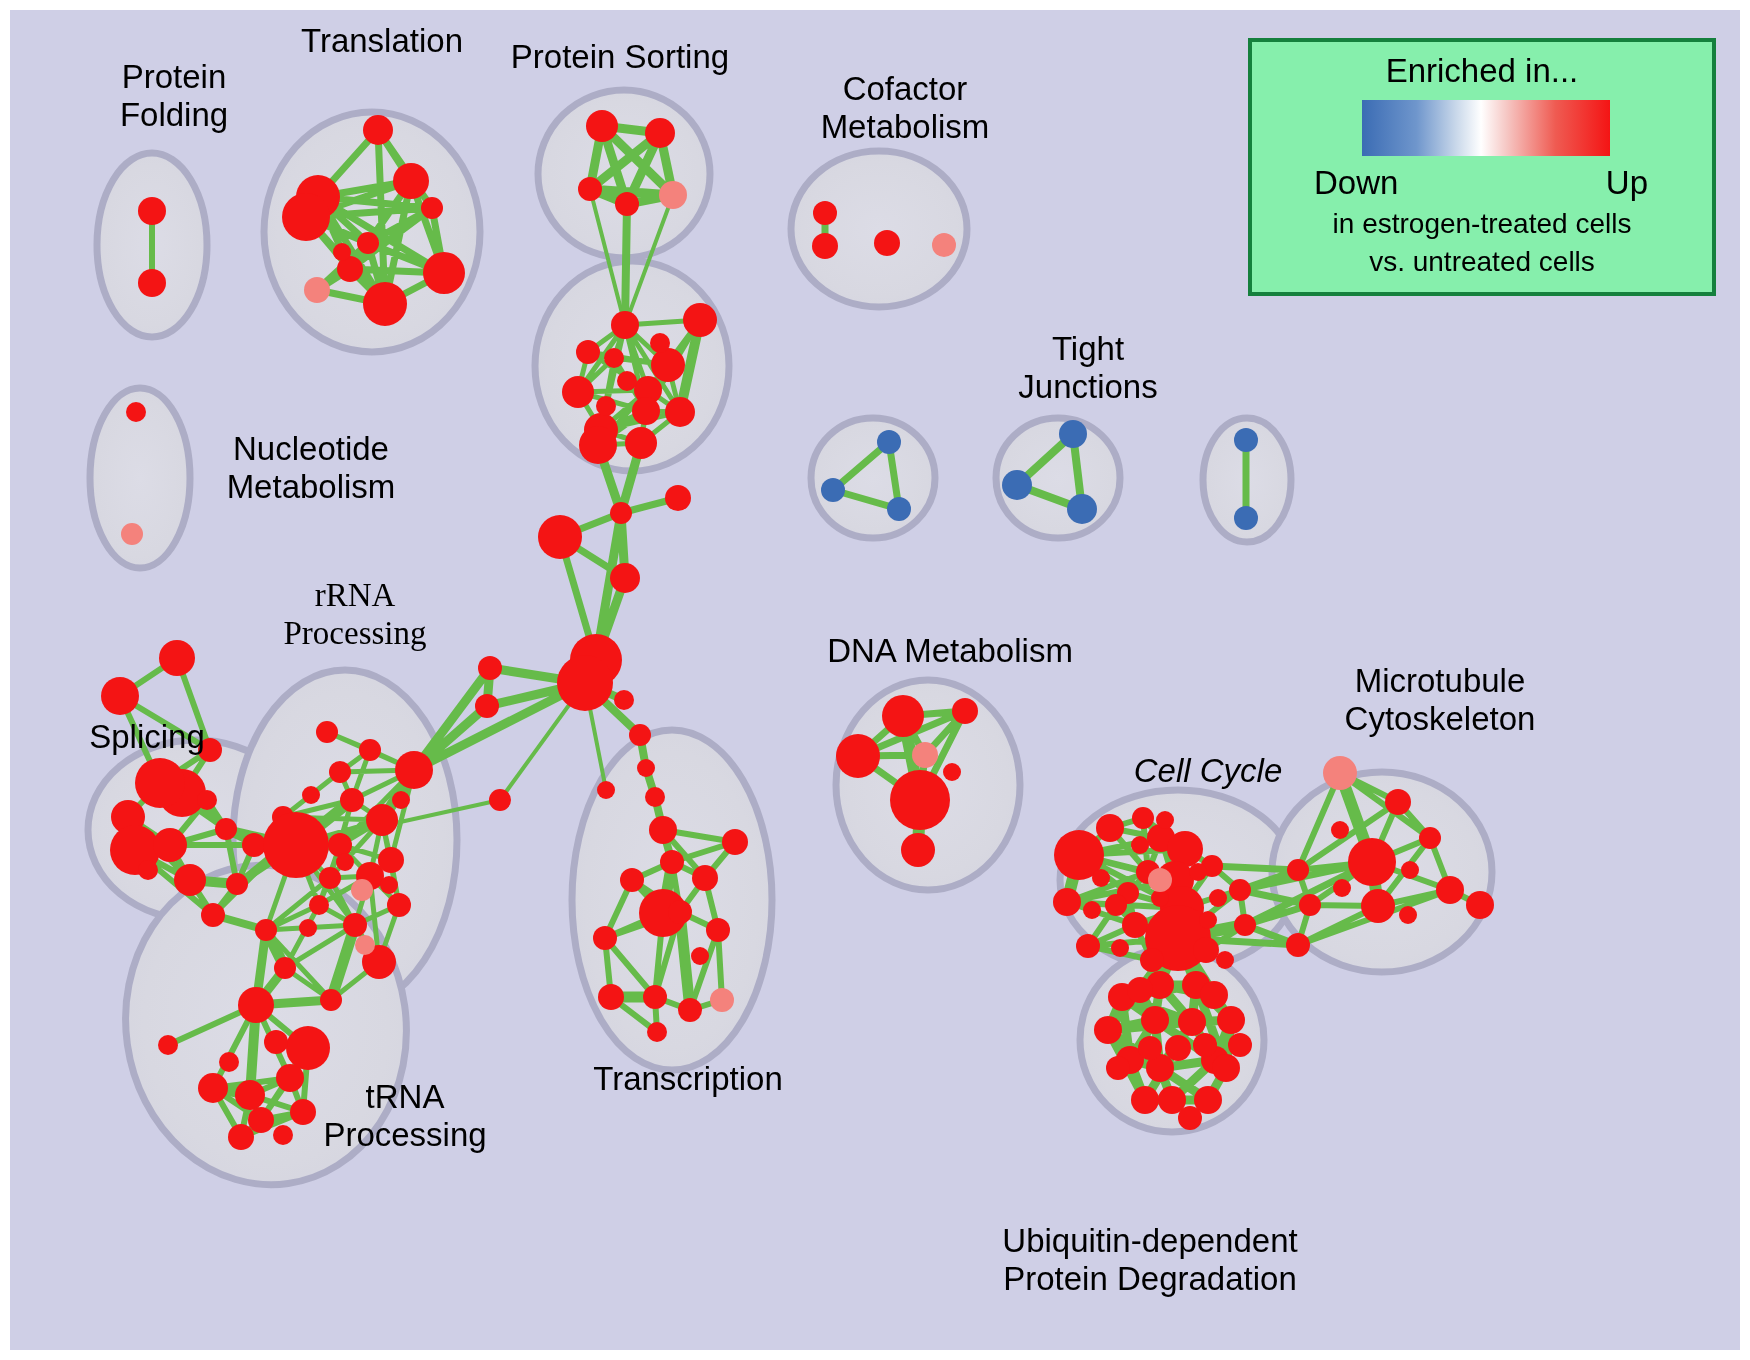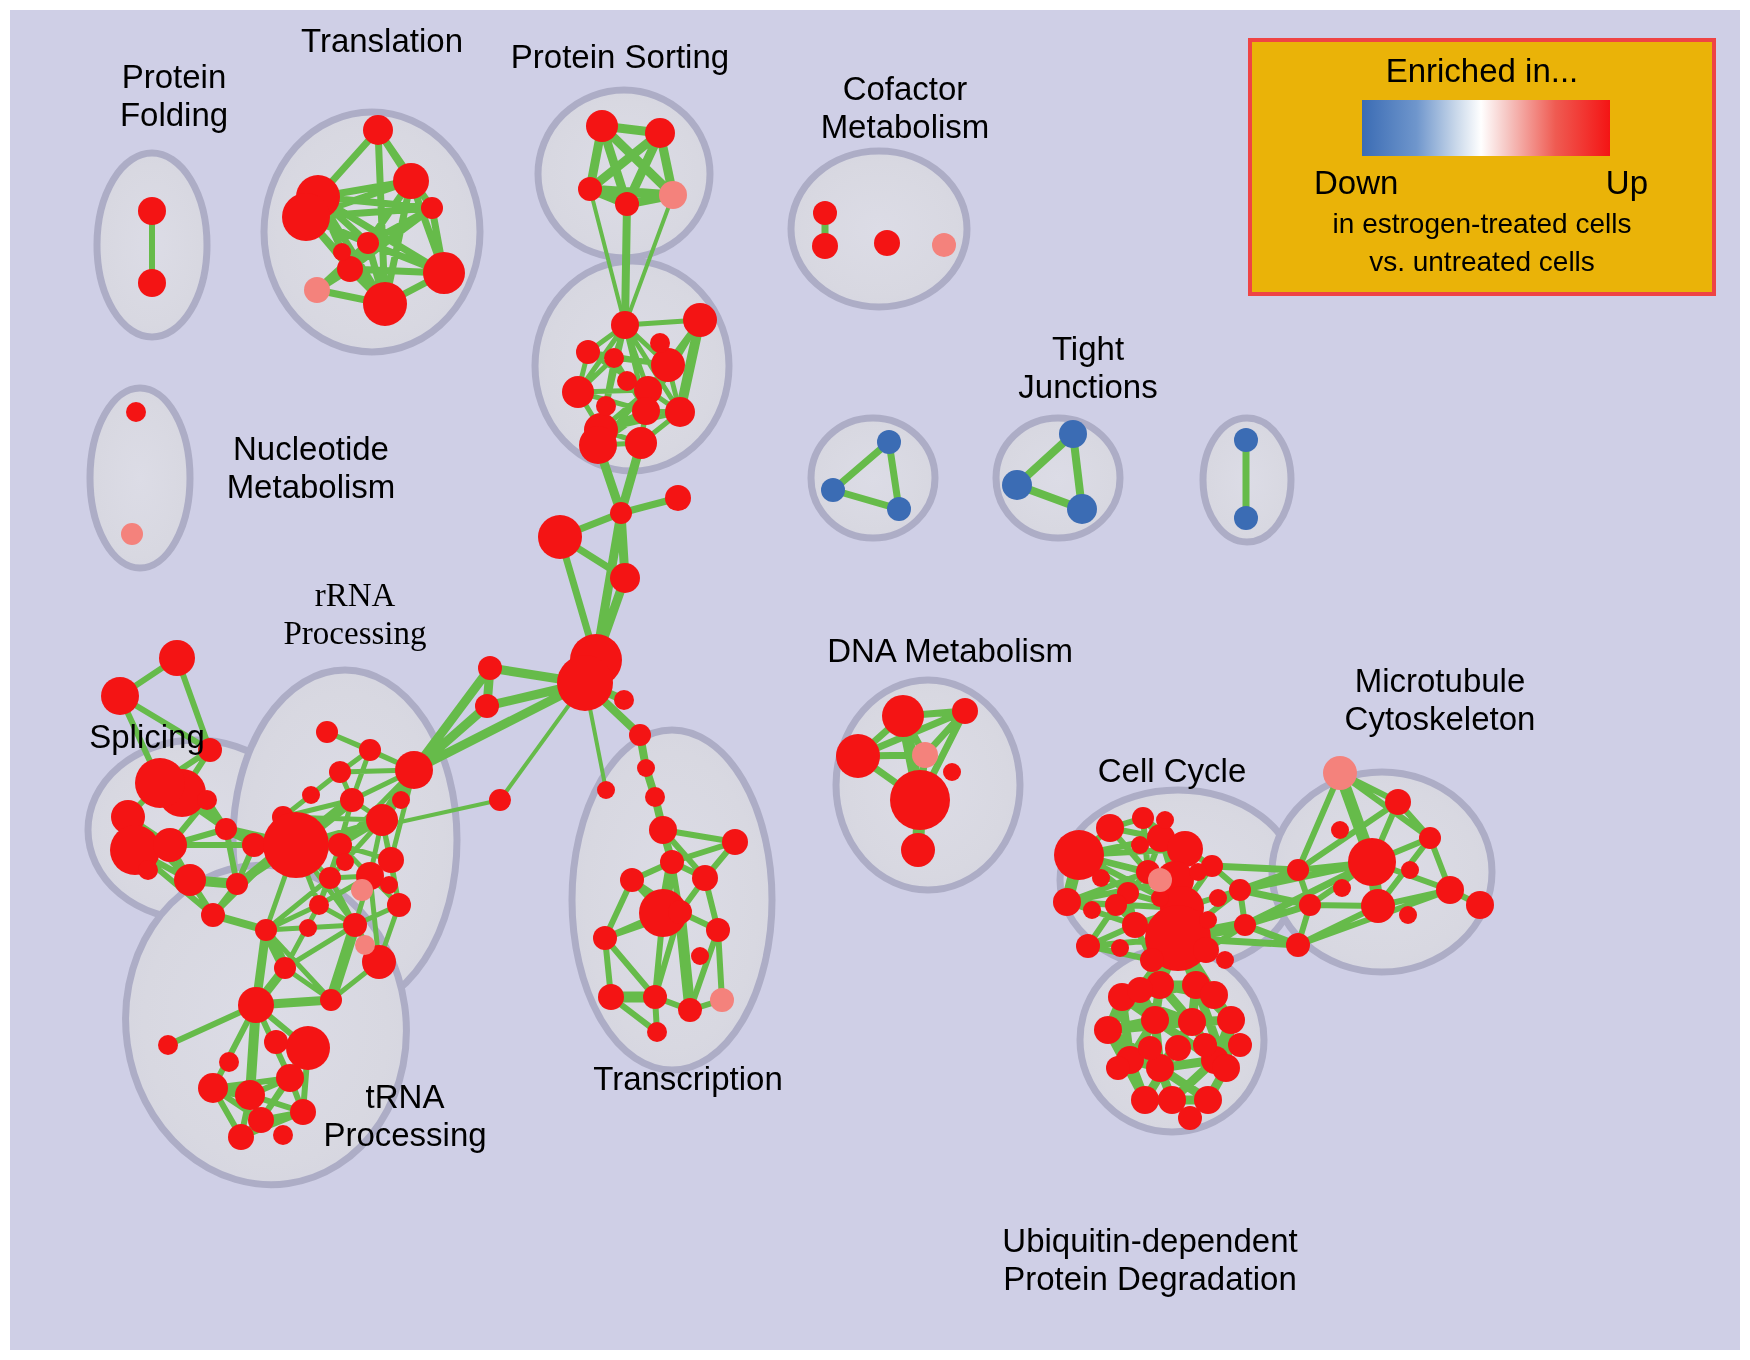--- a/index.html
+++ b/index.html
@@ -9,7 +9,7 @@
   svg#net{position:absolute;left:0;top:0;width:1750px;height:1360px;display:block;}
   .clbl{position:absolute;color:#000;font-size:33px;line-height:38px;text-align:center;white-space:pre-line;font-family:"Liberation Sans","DejaVu Sans",sans-serif;}
   #legend{position:absolute;left:1248px;top:38px;width:468px;height:258px;
-          background:#eab308;border:4px solid #ef4444;box-sizing:border-box;}
+          background:#86efac;border:4px solid #15803d;box-sizing:border-box;}
   #legend .lg-title{position:absolute;left:0;right:0;top:10px;text-align:center;font-size:33px;color:#000;}
   #legend .lg-bar{position:absolute;left:110px;top:58px;width:248px;height:56px;
         background:linear-gradient(to right,#3b6cb4 0%,#6f96cc 22%,#c9d8ea 38%,#ffffff 48%,#f6c9c6 58%,#ef5b52 78%,#f41414 100%);}

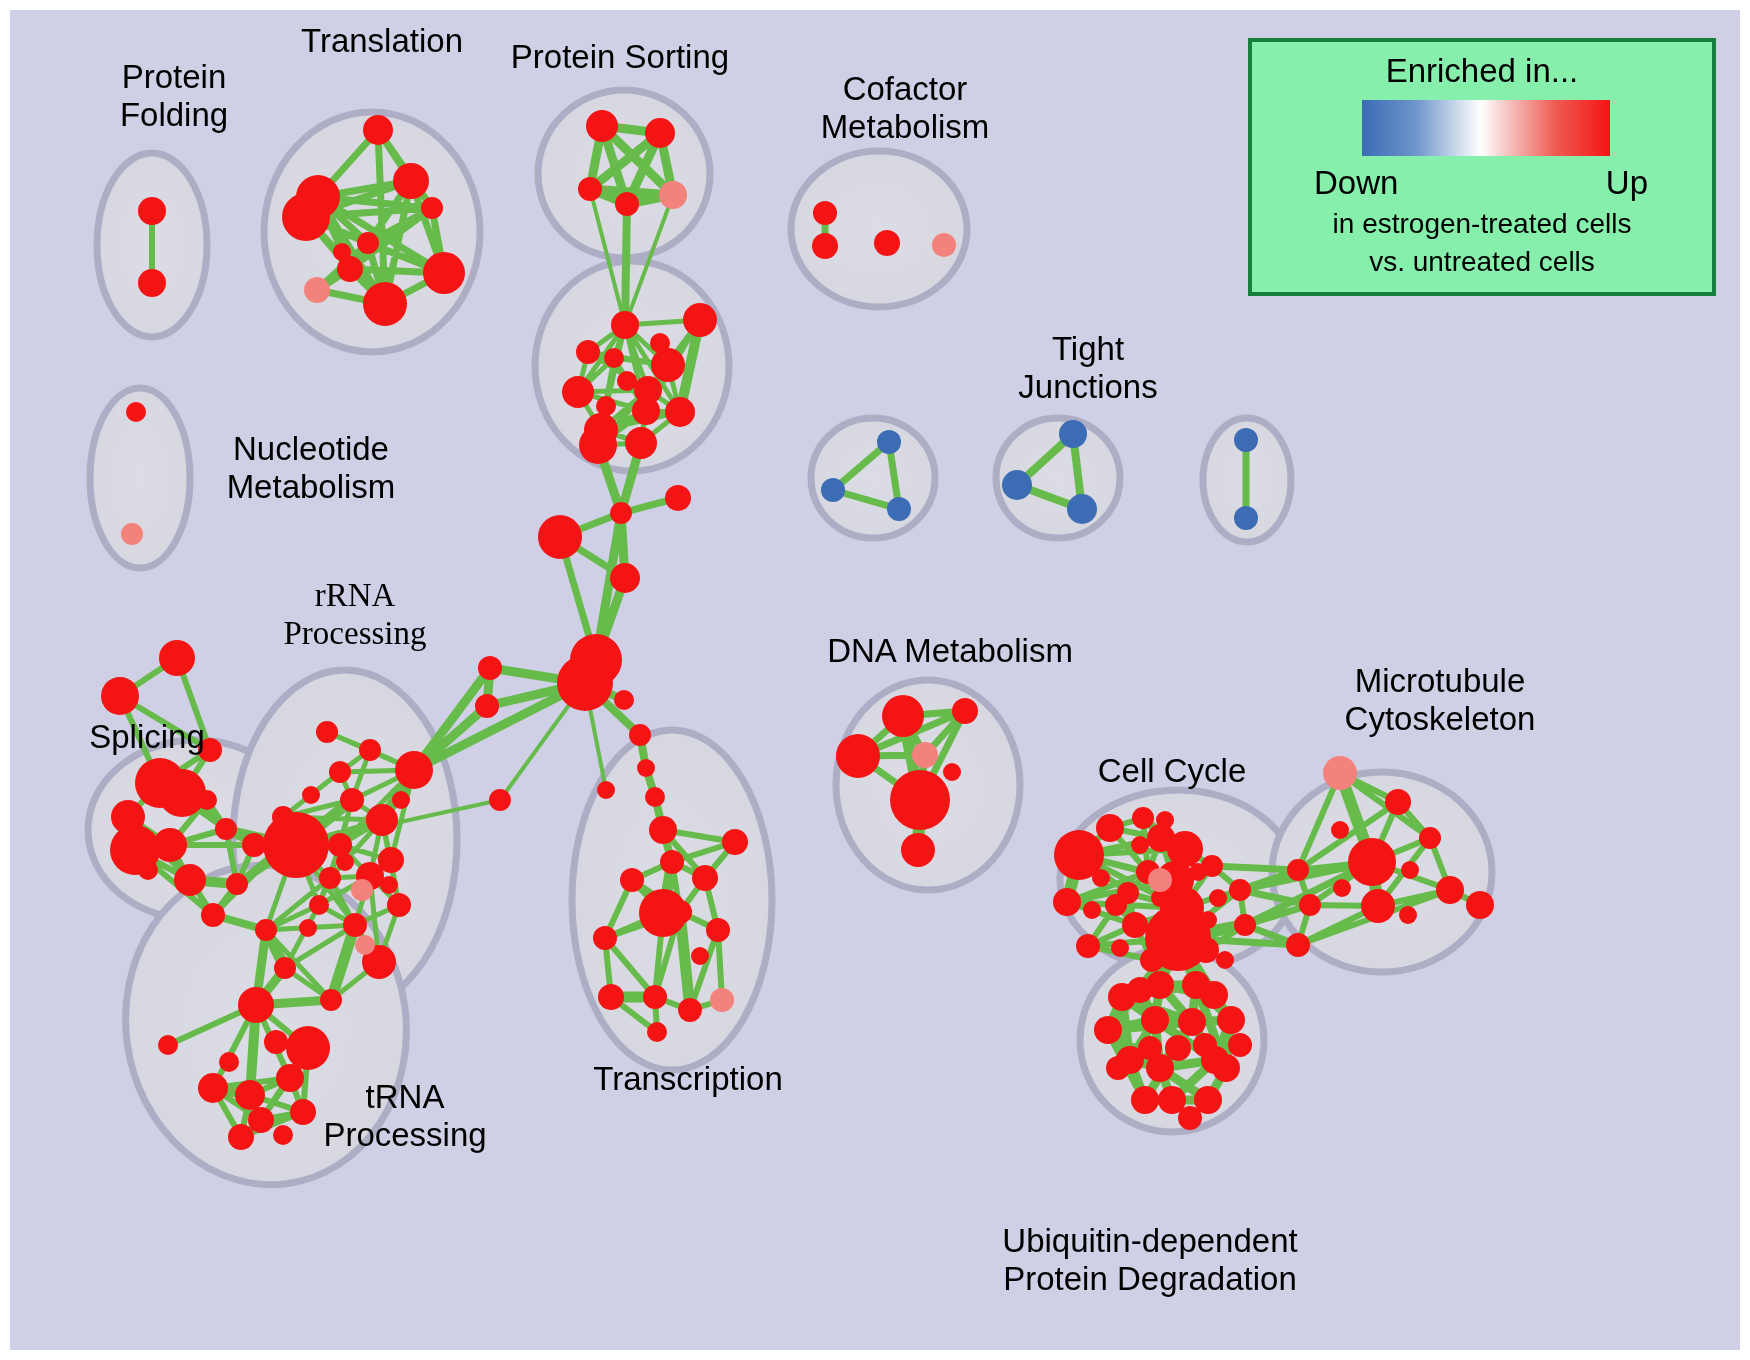--- a/index.html
+++ b/index.html
@@ -466,7 +466,7 @@
 Processing</div>
   <div class="clbl" style="left:568px;top:1060px;width:240px;">Transcription</div>
   <div class="clbl" style="left:810px;top:632px;width:280px;">DNA Metabolism</div>
-  <div class="clbl" style="left:1062px;top:752px;width:220px;">Cell Cycle</div>
+  <div class="clbl" style="left:1098px;top:752px;width:220px;font-style:italic;">Cell Cycle</div>
   <div class="clbl" style="left:980px;top:1222px;width:340px;">Ubiquitin-dependent
 Protein Degradation</div>
   <div class="clbl" style="left:1300px;top:662px;width:280px;">Microtubule

